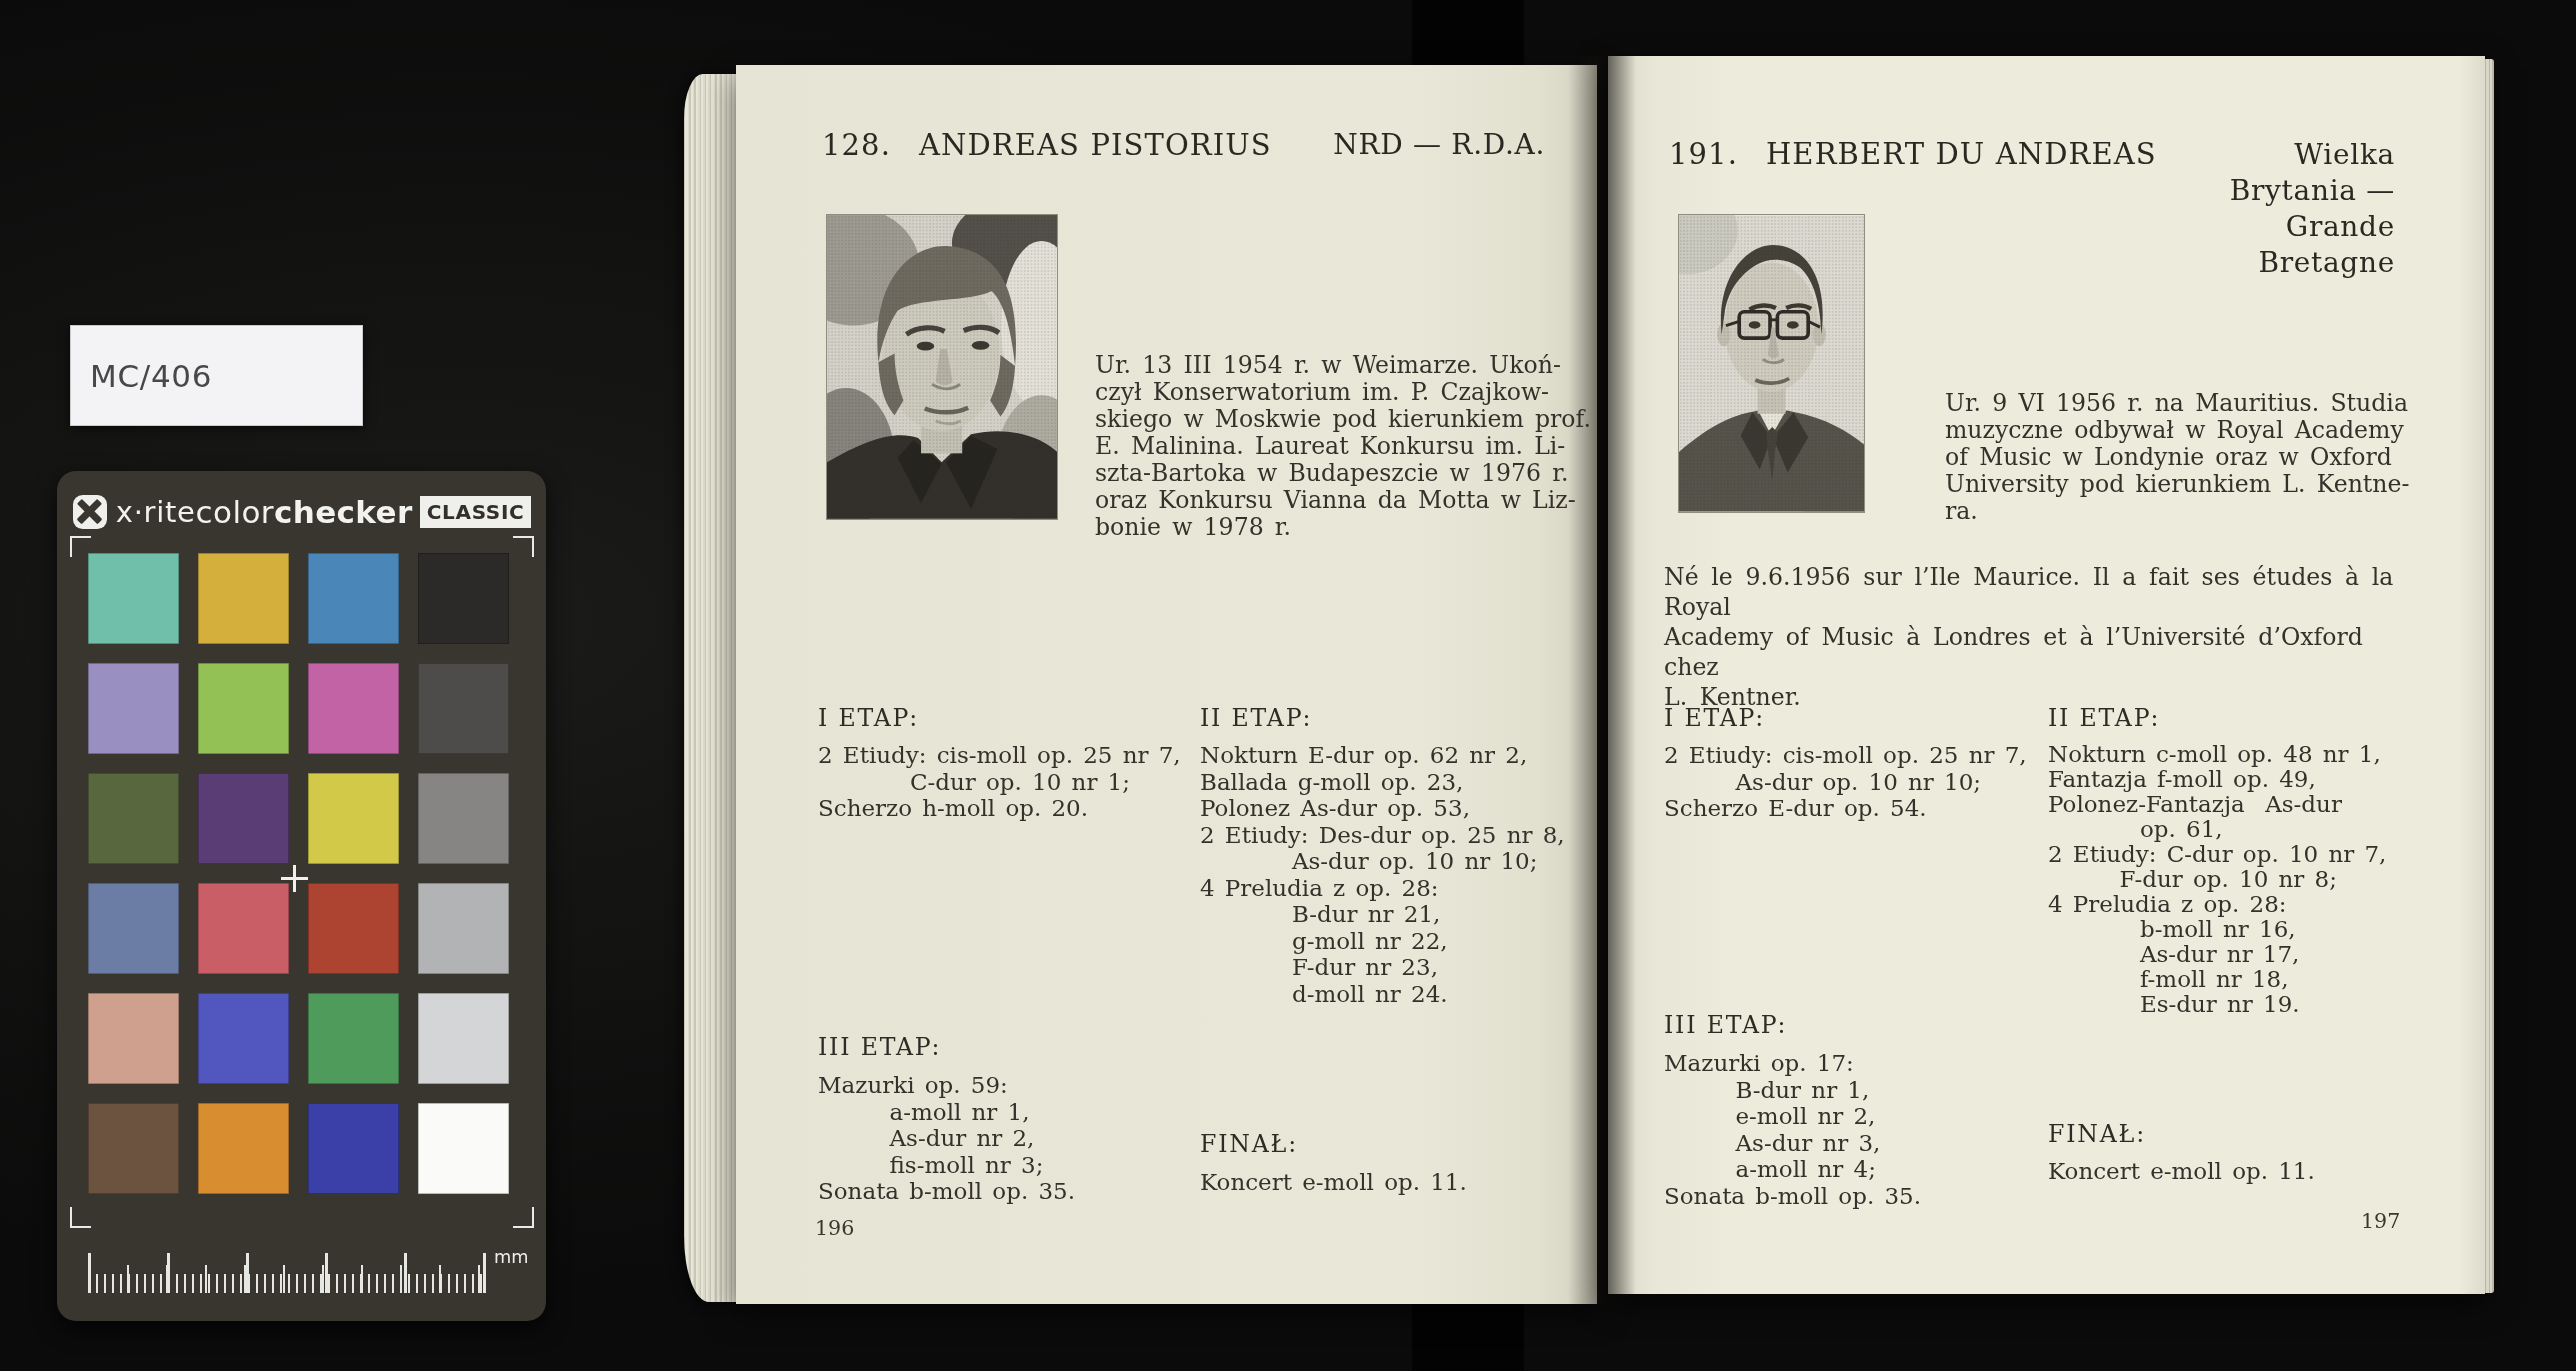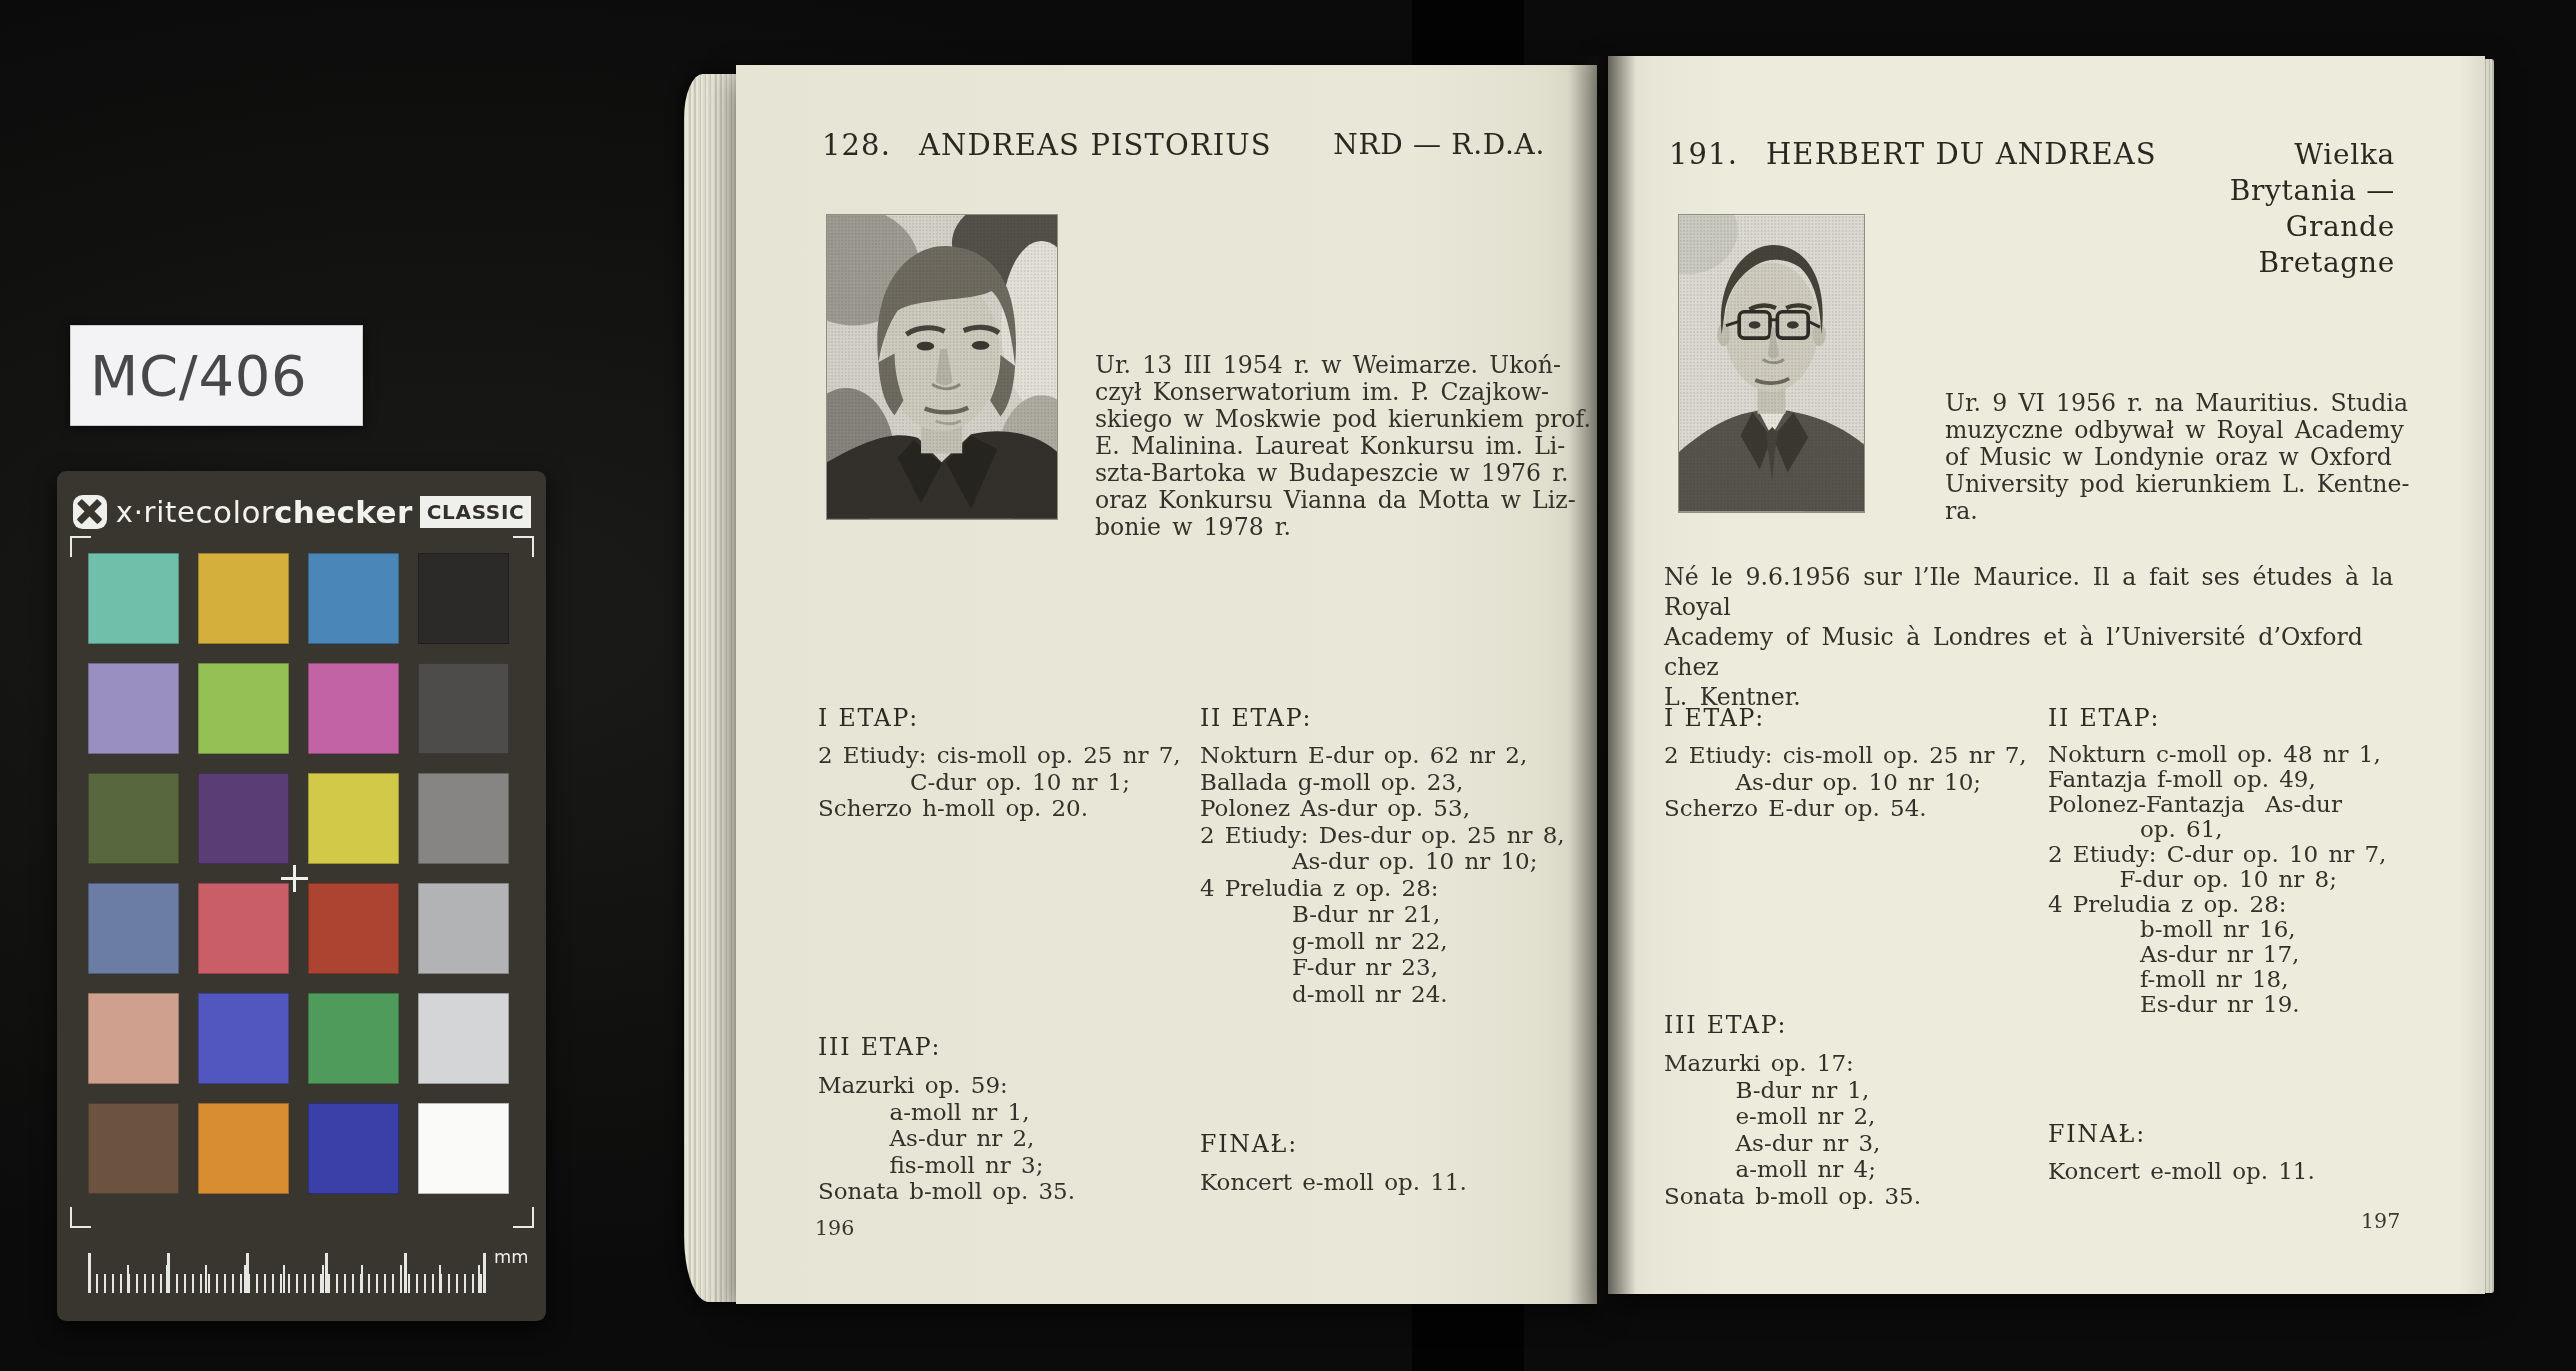--- a/index.html
+++ b/index.html
@@ -71,7 +71,7 @@
   .mc-label{position:absolute;left:70px;top:325px;width:291px;height:99px;background:#f3f3f6;
      border:0.7px solid #c9c9ce;box-shadow:0 2.9px 10.3px rgba(0,0,0,.6);display:flex;align-items:center;
      font-family:"DejaVu Sans",sans-serif;}
-  .mc-label span{margin-left:19px;font-size:56px;color:#48484b;letter-spacing:0.7px;}
+  .mc-label span{margin-left:19px;font-size:31px;color:#48484b;letter-spacing:0.7px;}
 </style>
 </head>
 <body>

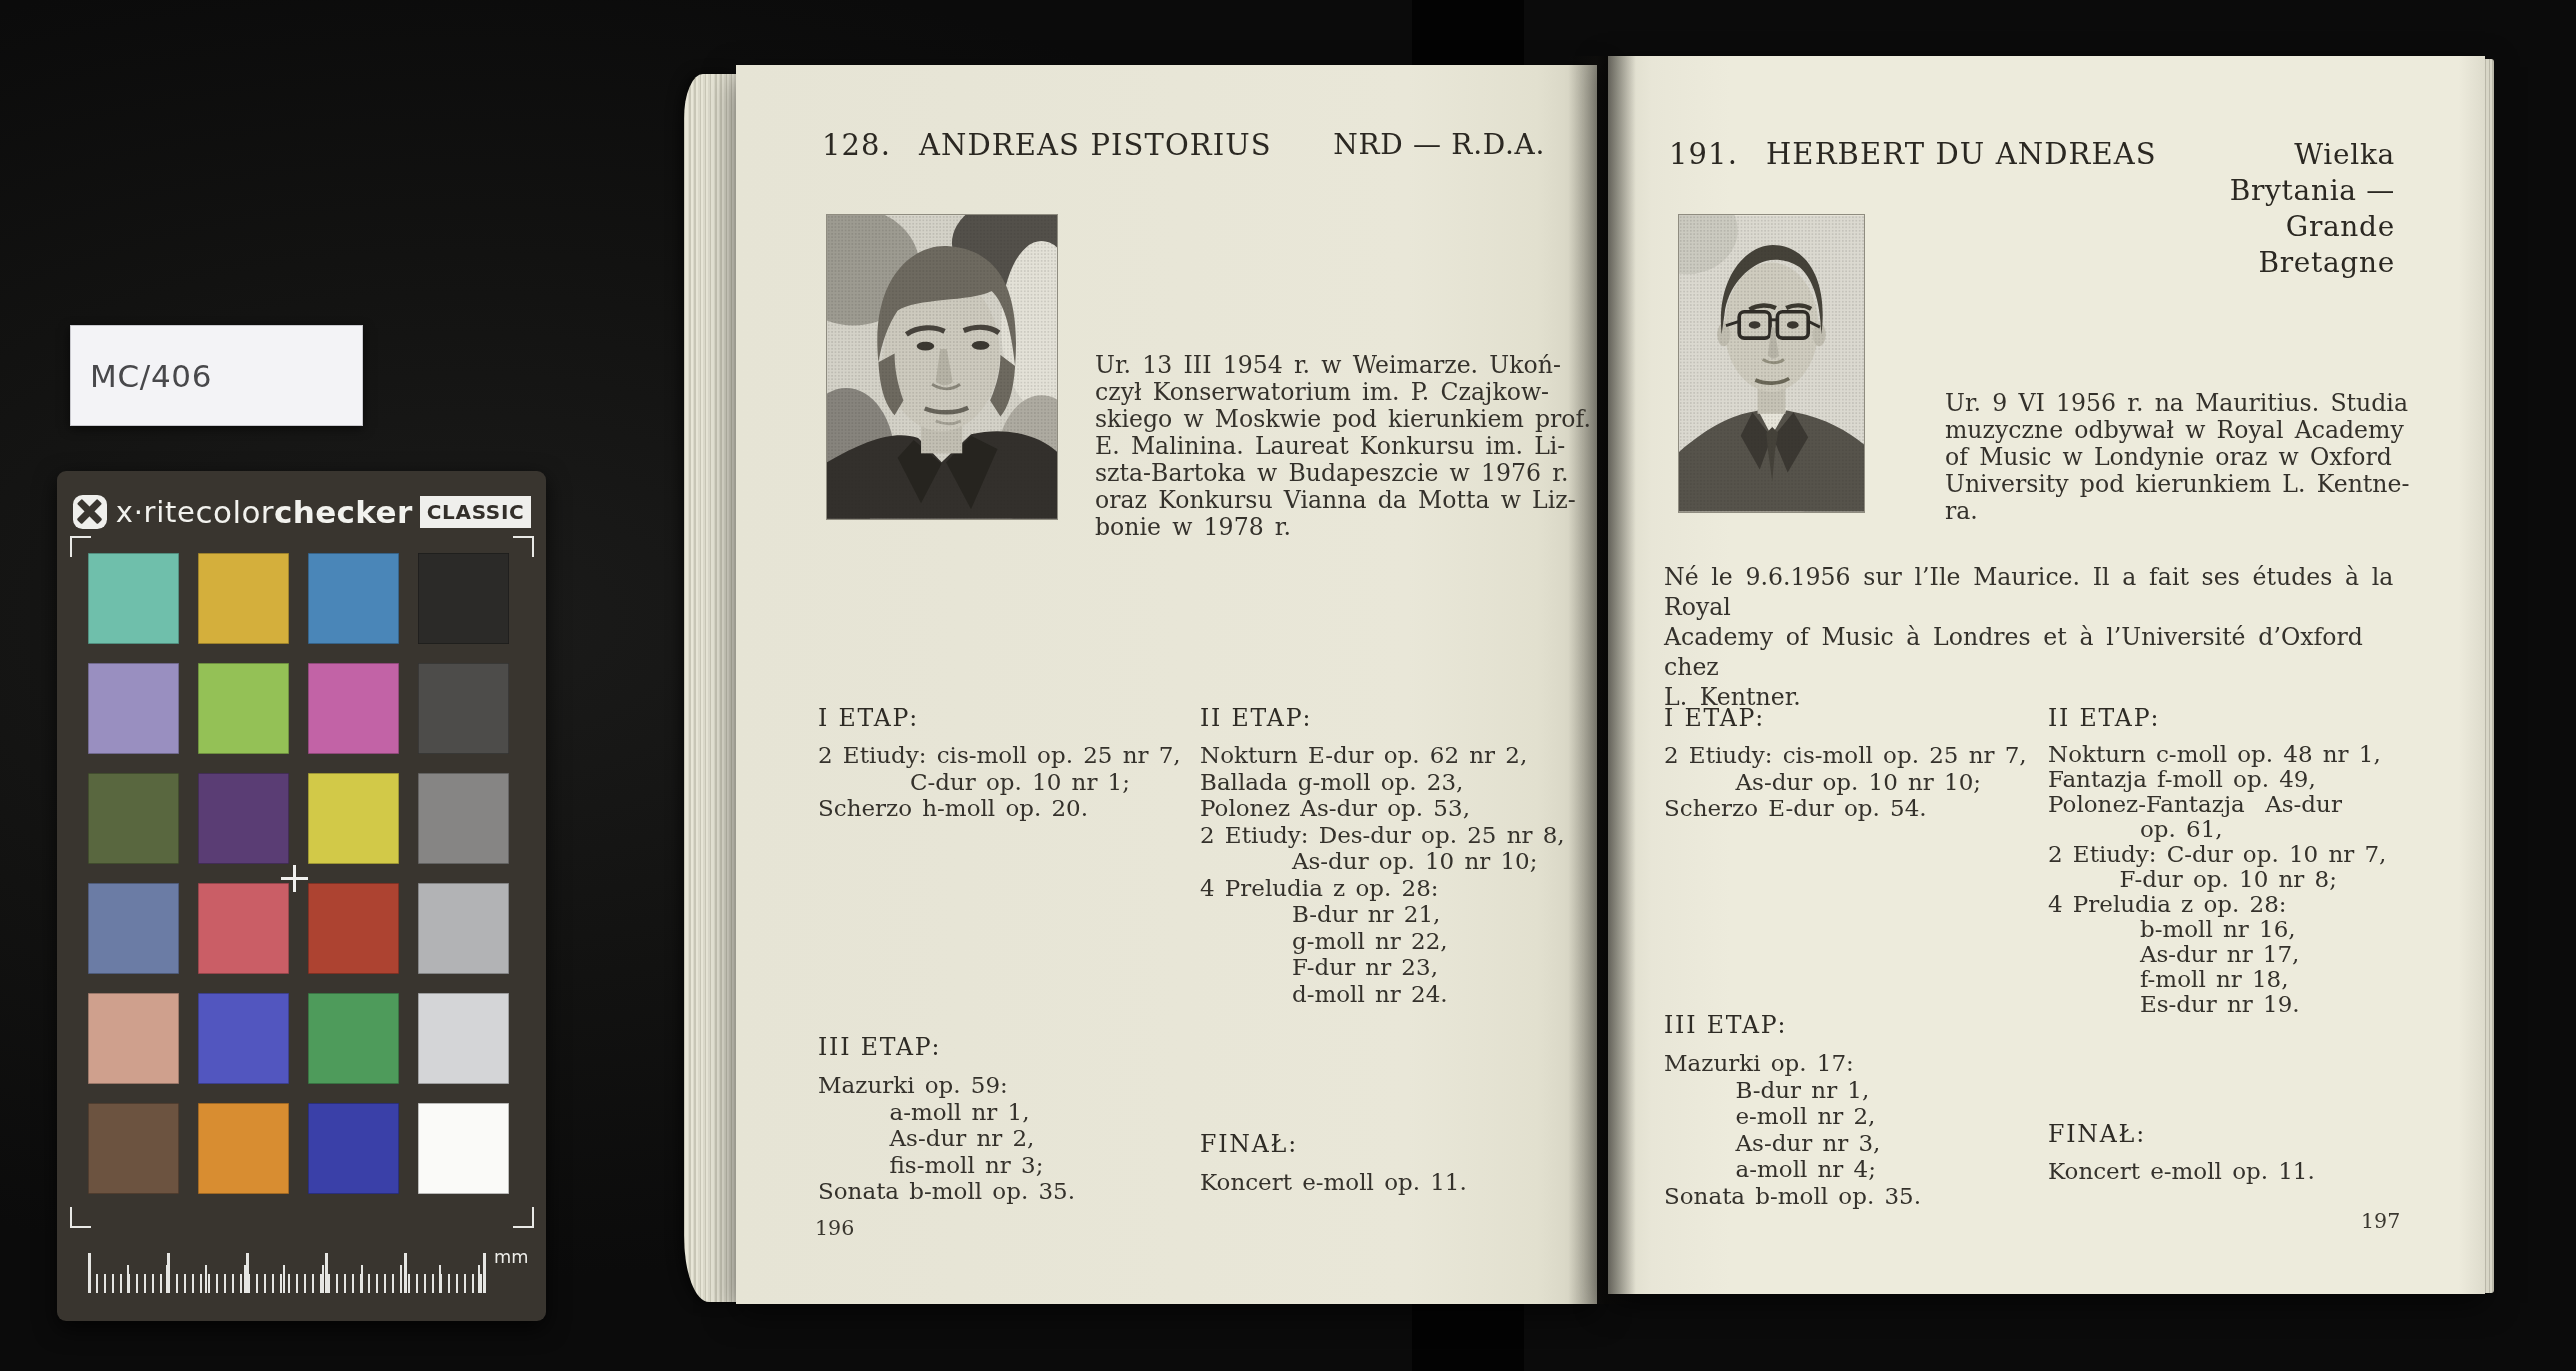--- a/index.html
+++ b/index.html
@@ -38,7 +38,7 @@
   .photo svg{display:block;}
   
   .cc-card{position:absolute;left:57px;top:471px;width:489px;height:850px;background:#39352f;
-     border-radius:9px;box-shadow:0 7.4px 22px rgba(0,0,0,.7);font-family:"DejaVu Sans",sans-serif;}
+     border-radius:19px;box-shadow:0 7.4px 22px rgba(0,0,0,.7);font-family:"DejaVu Sans",sans-serif;}
   .cc-header{position:absolute;left:16px;top:20.6px;width:456px;height:41px;display:flex;align-items:center;}
   .xrite-mark{position:relative;width:34px;height:34px;background:#efefec;border-radius:9.6px;flex:0 0 auto;}
   .xrite-mark i{position:absolute;left:2.2px;top:13.2px;width:29px;height:7.4px;background:#39352f;border-radius:1.5px;}

